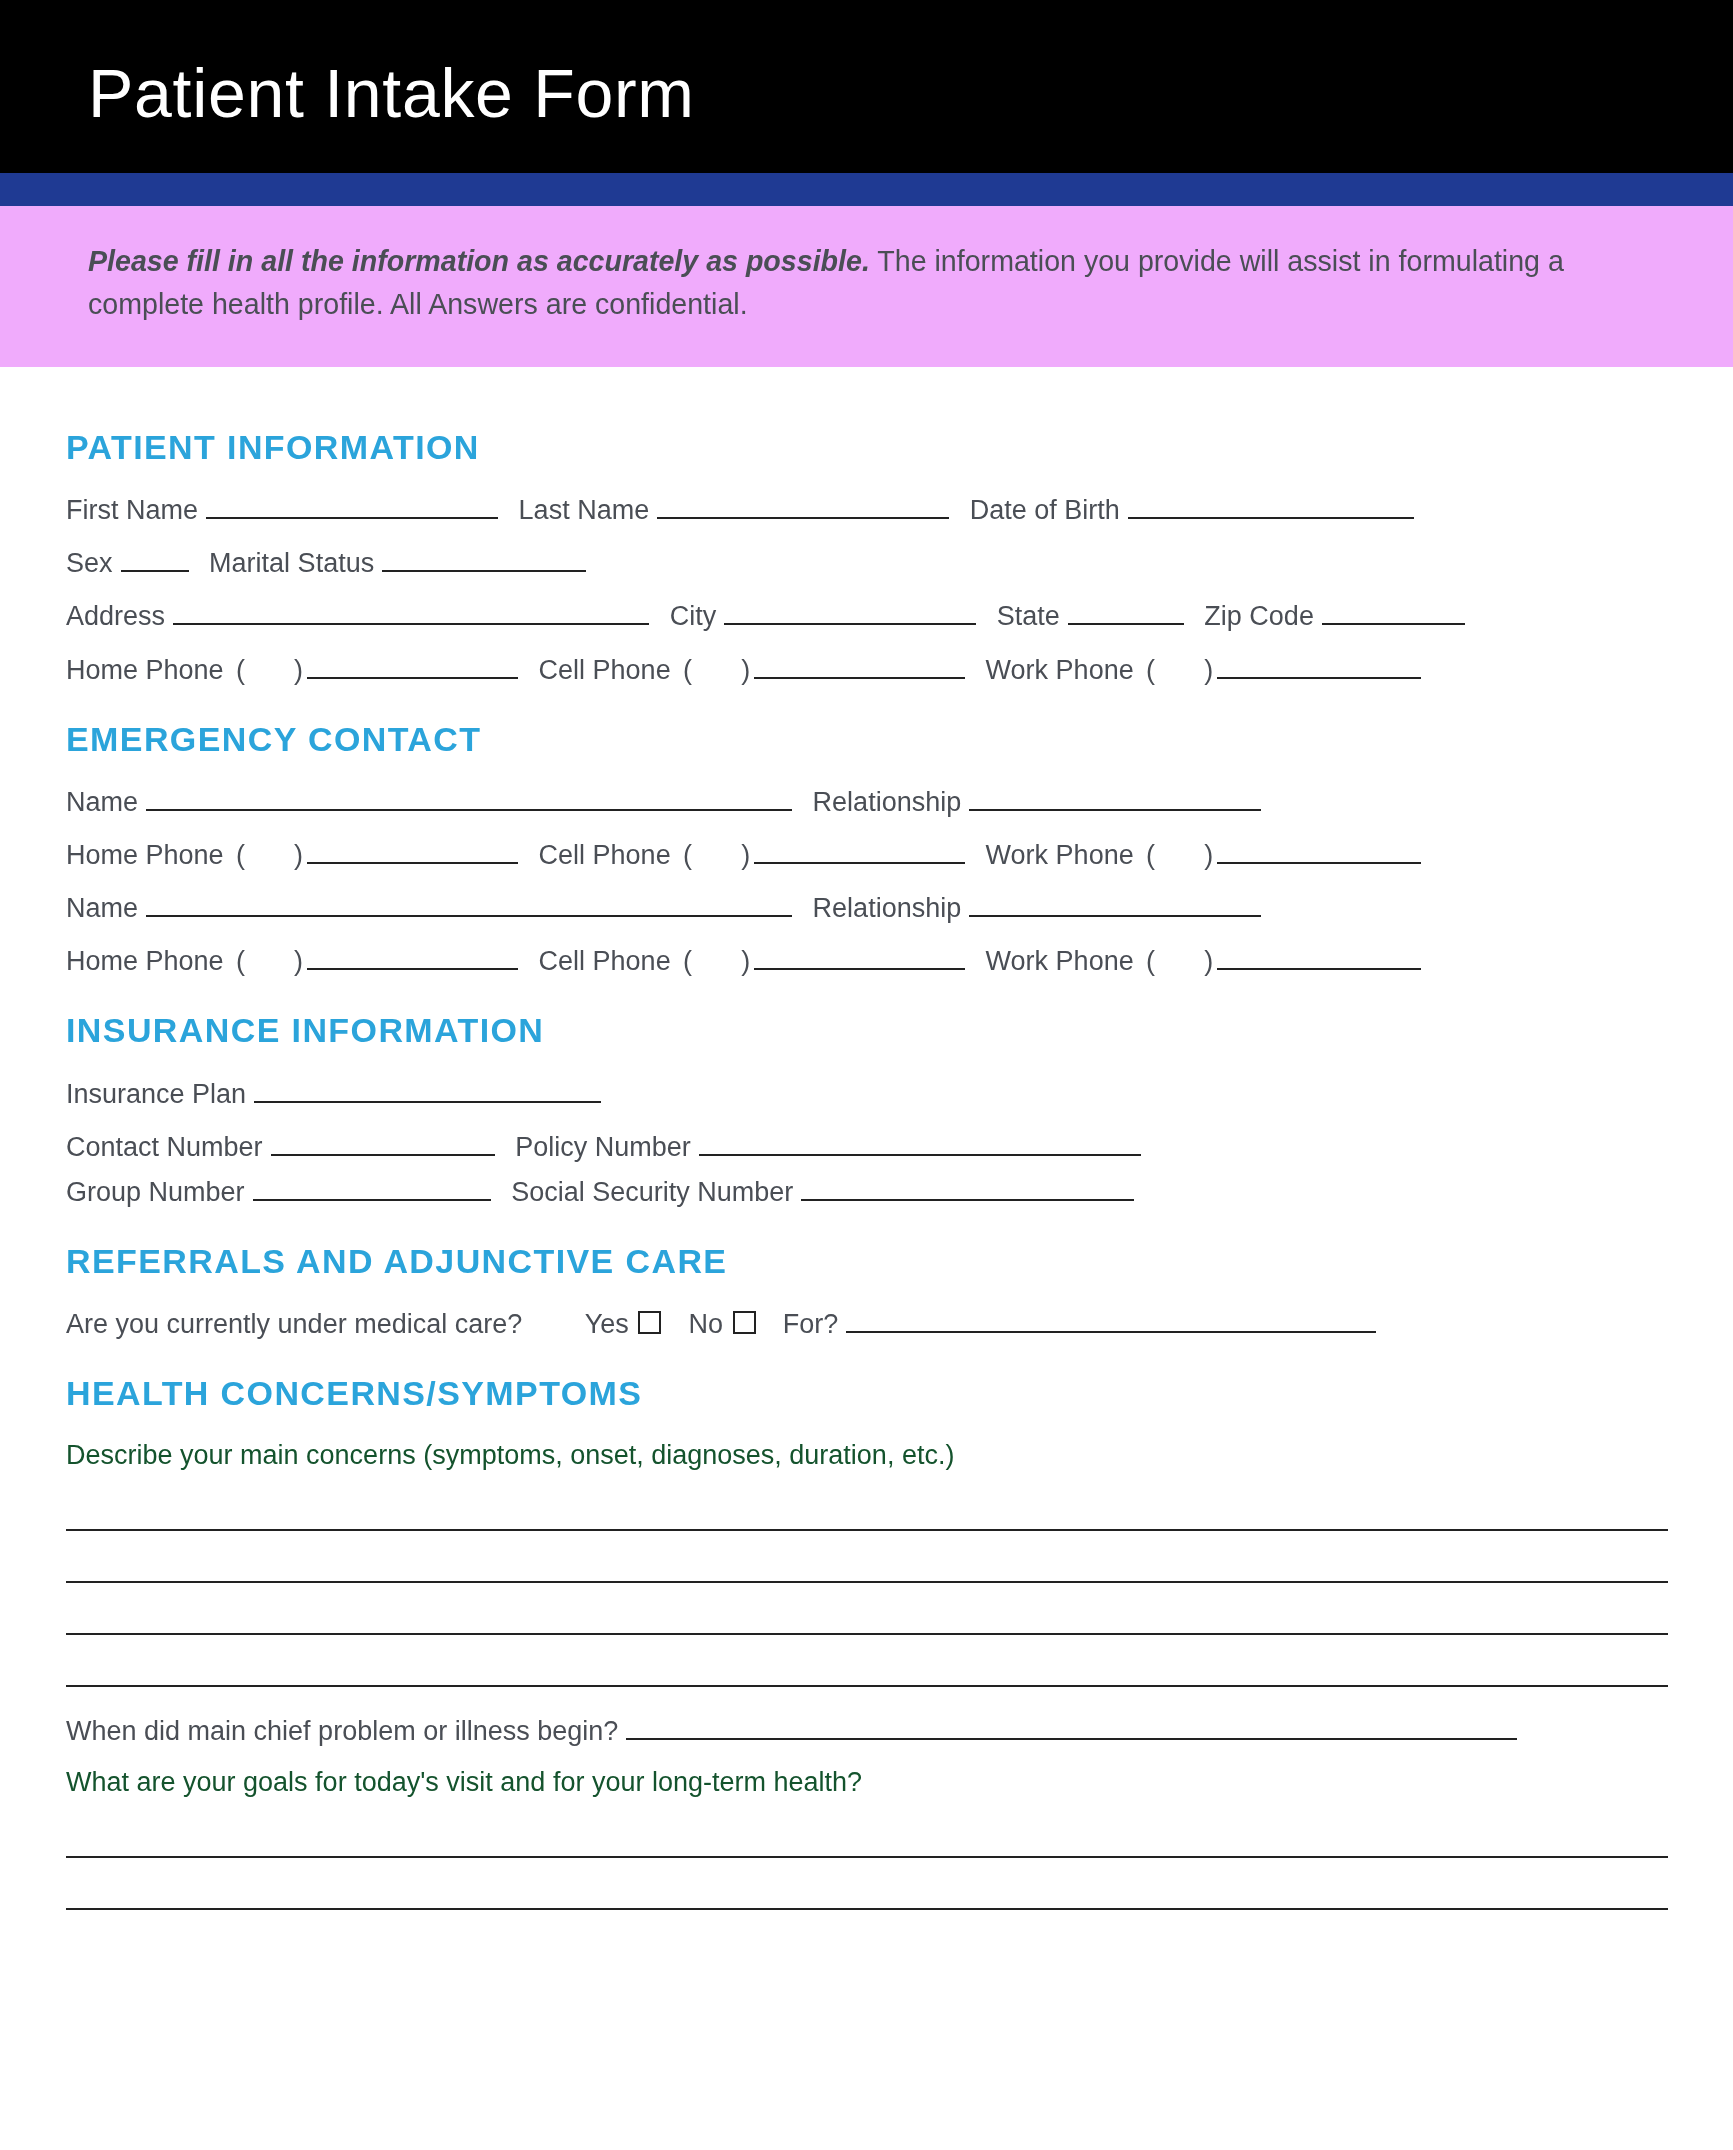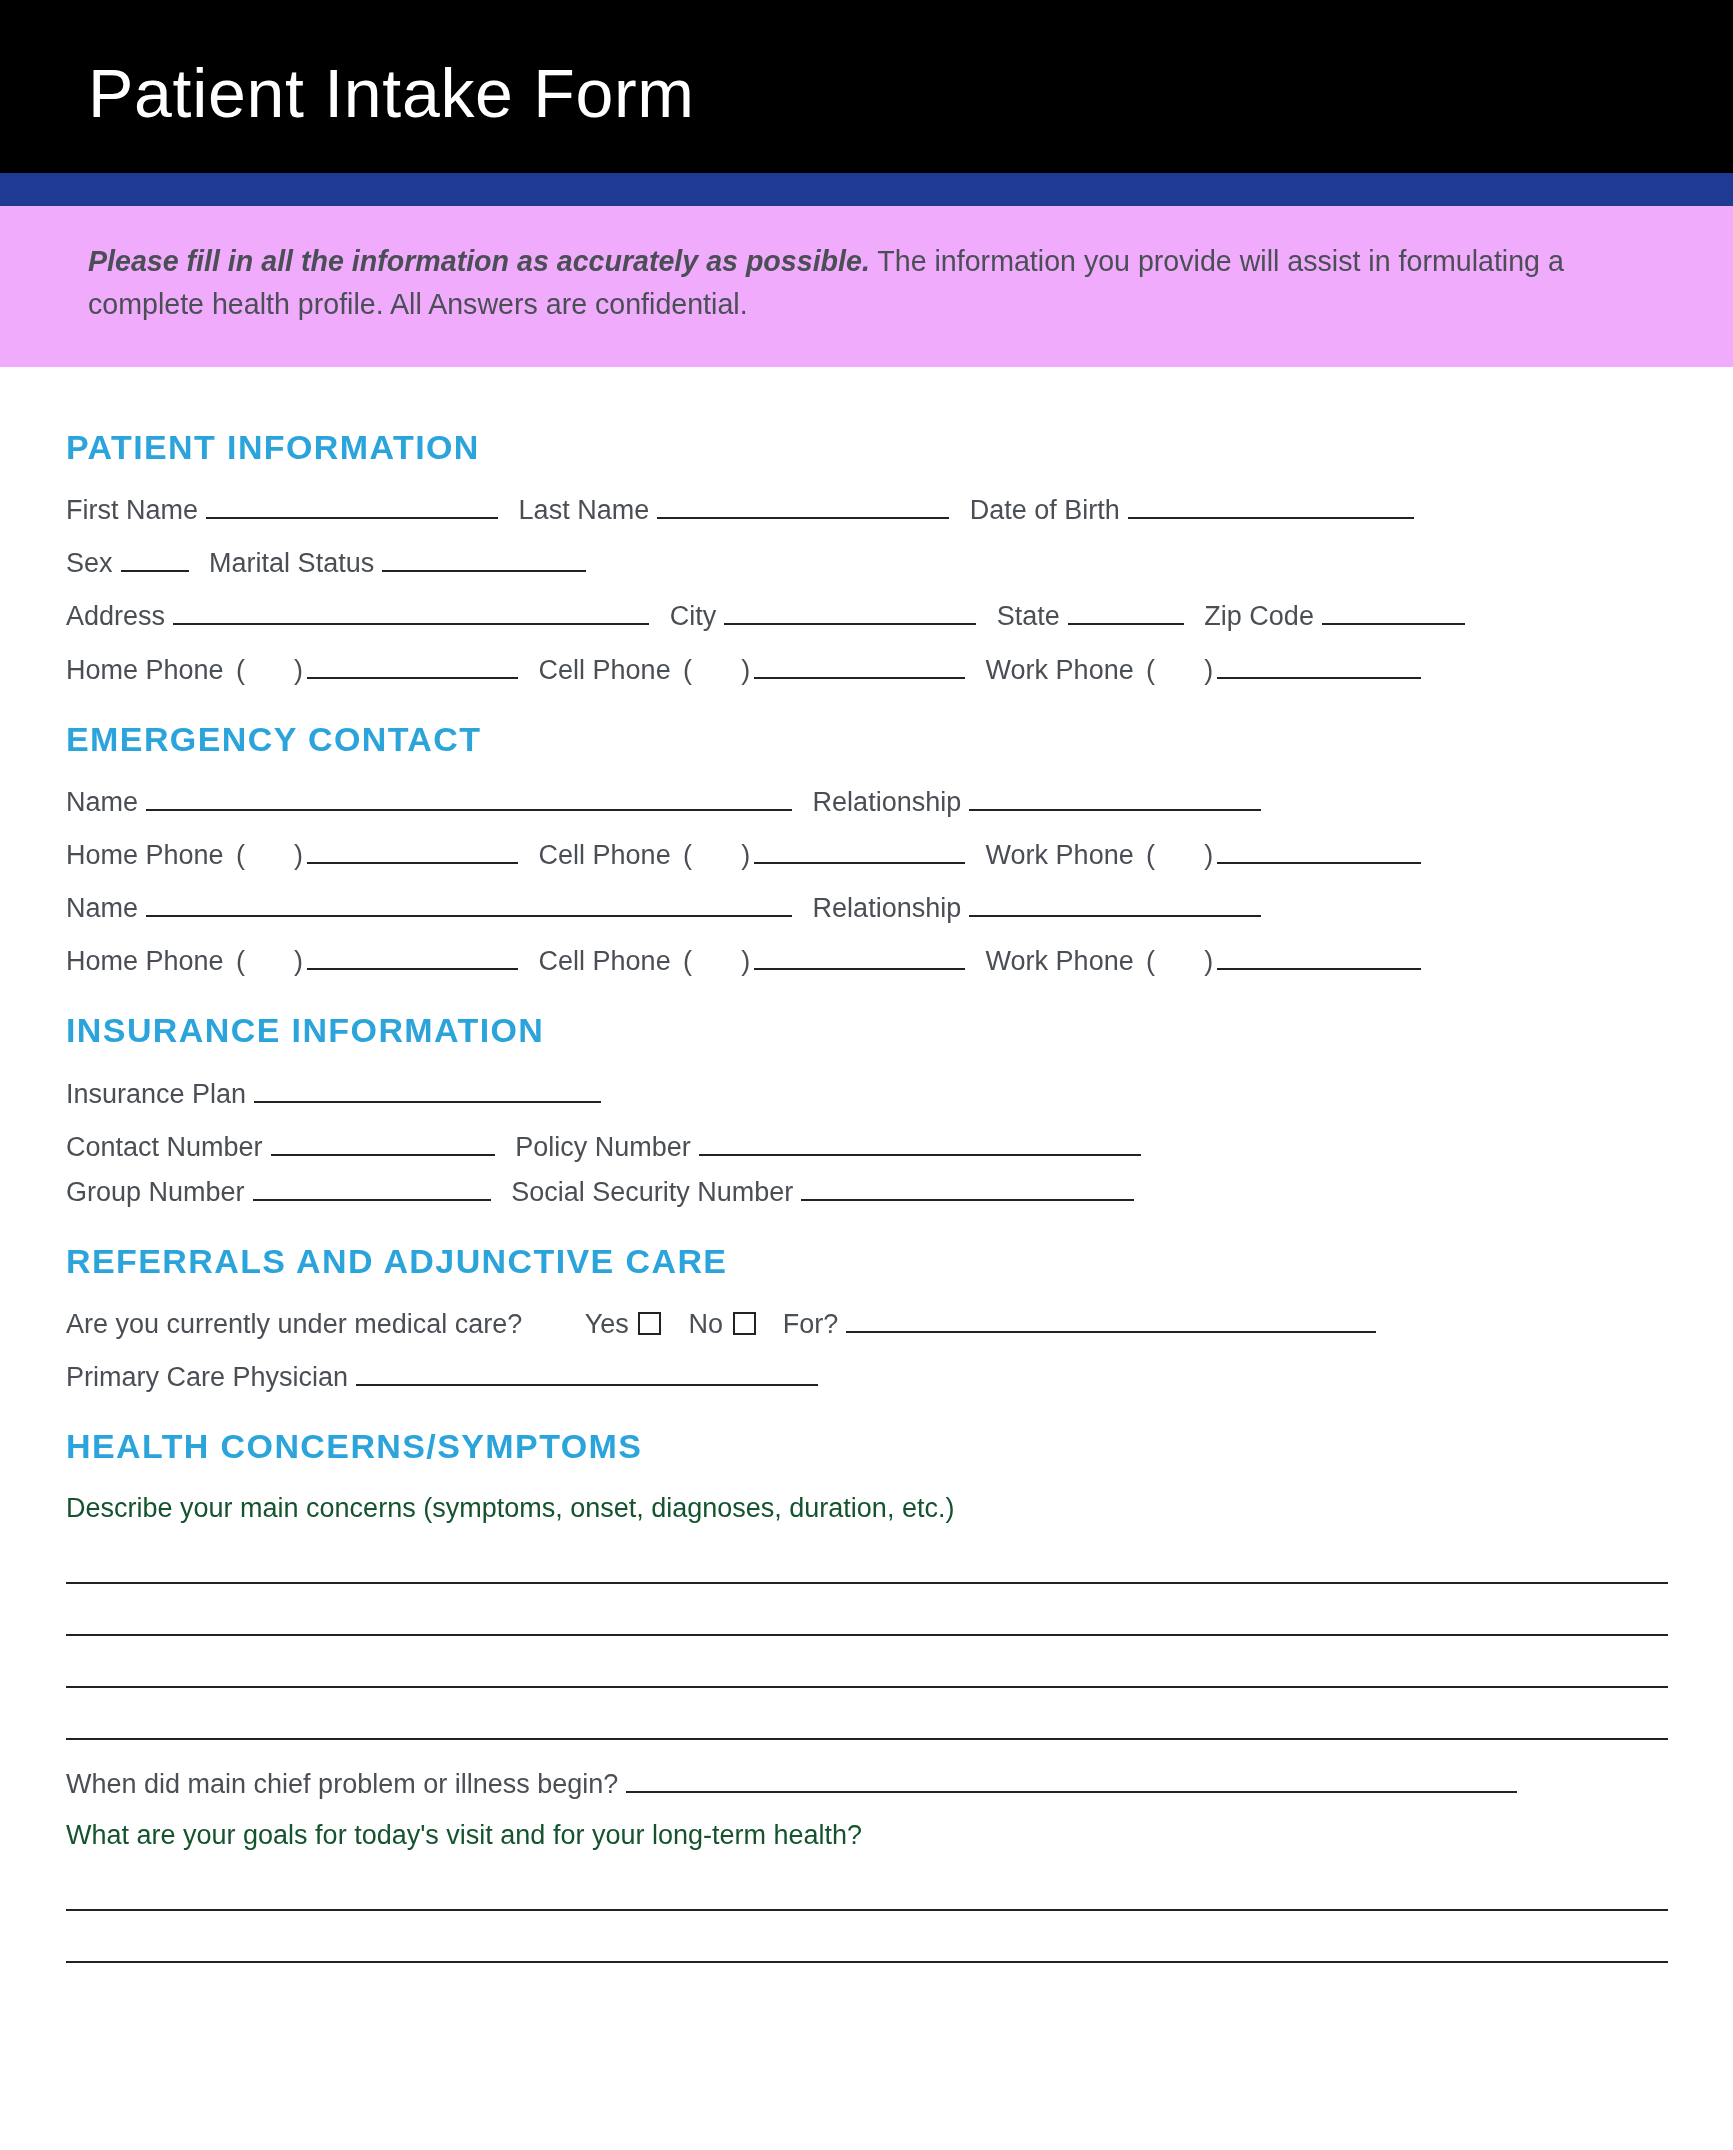--- a/index.html
+++ b/index.html
@@ -41,7 +41,7 @@
   }
   .row {
     display: flex;
-    align-items: flex-end;
+    align-items: center;
     gap: 20.4px;
     margin-bottom: 20.4px;
     font-size: 27px;

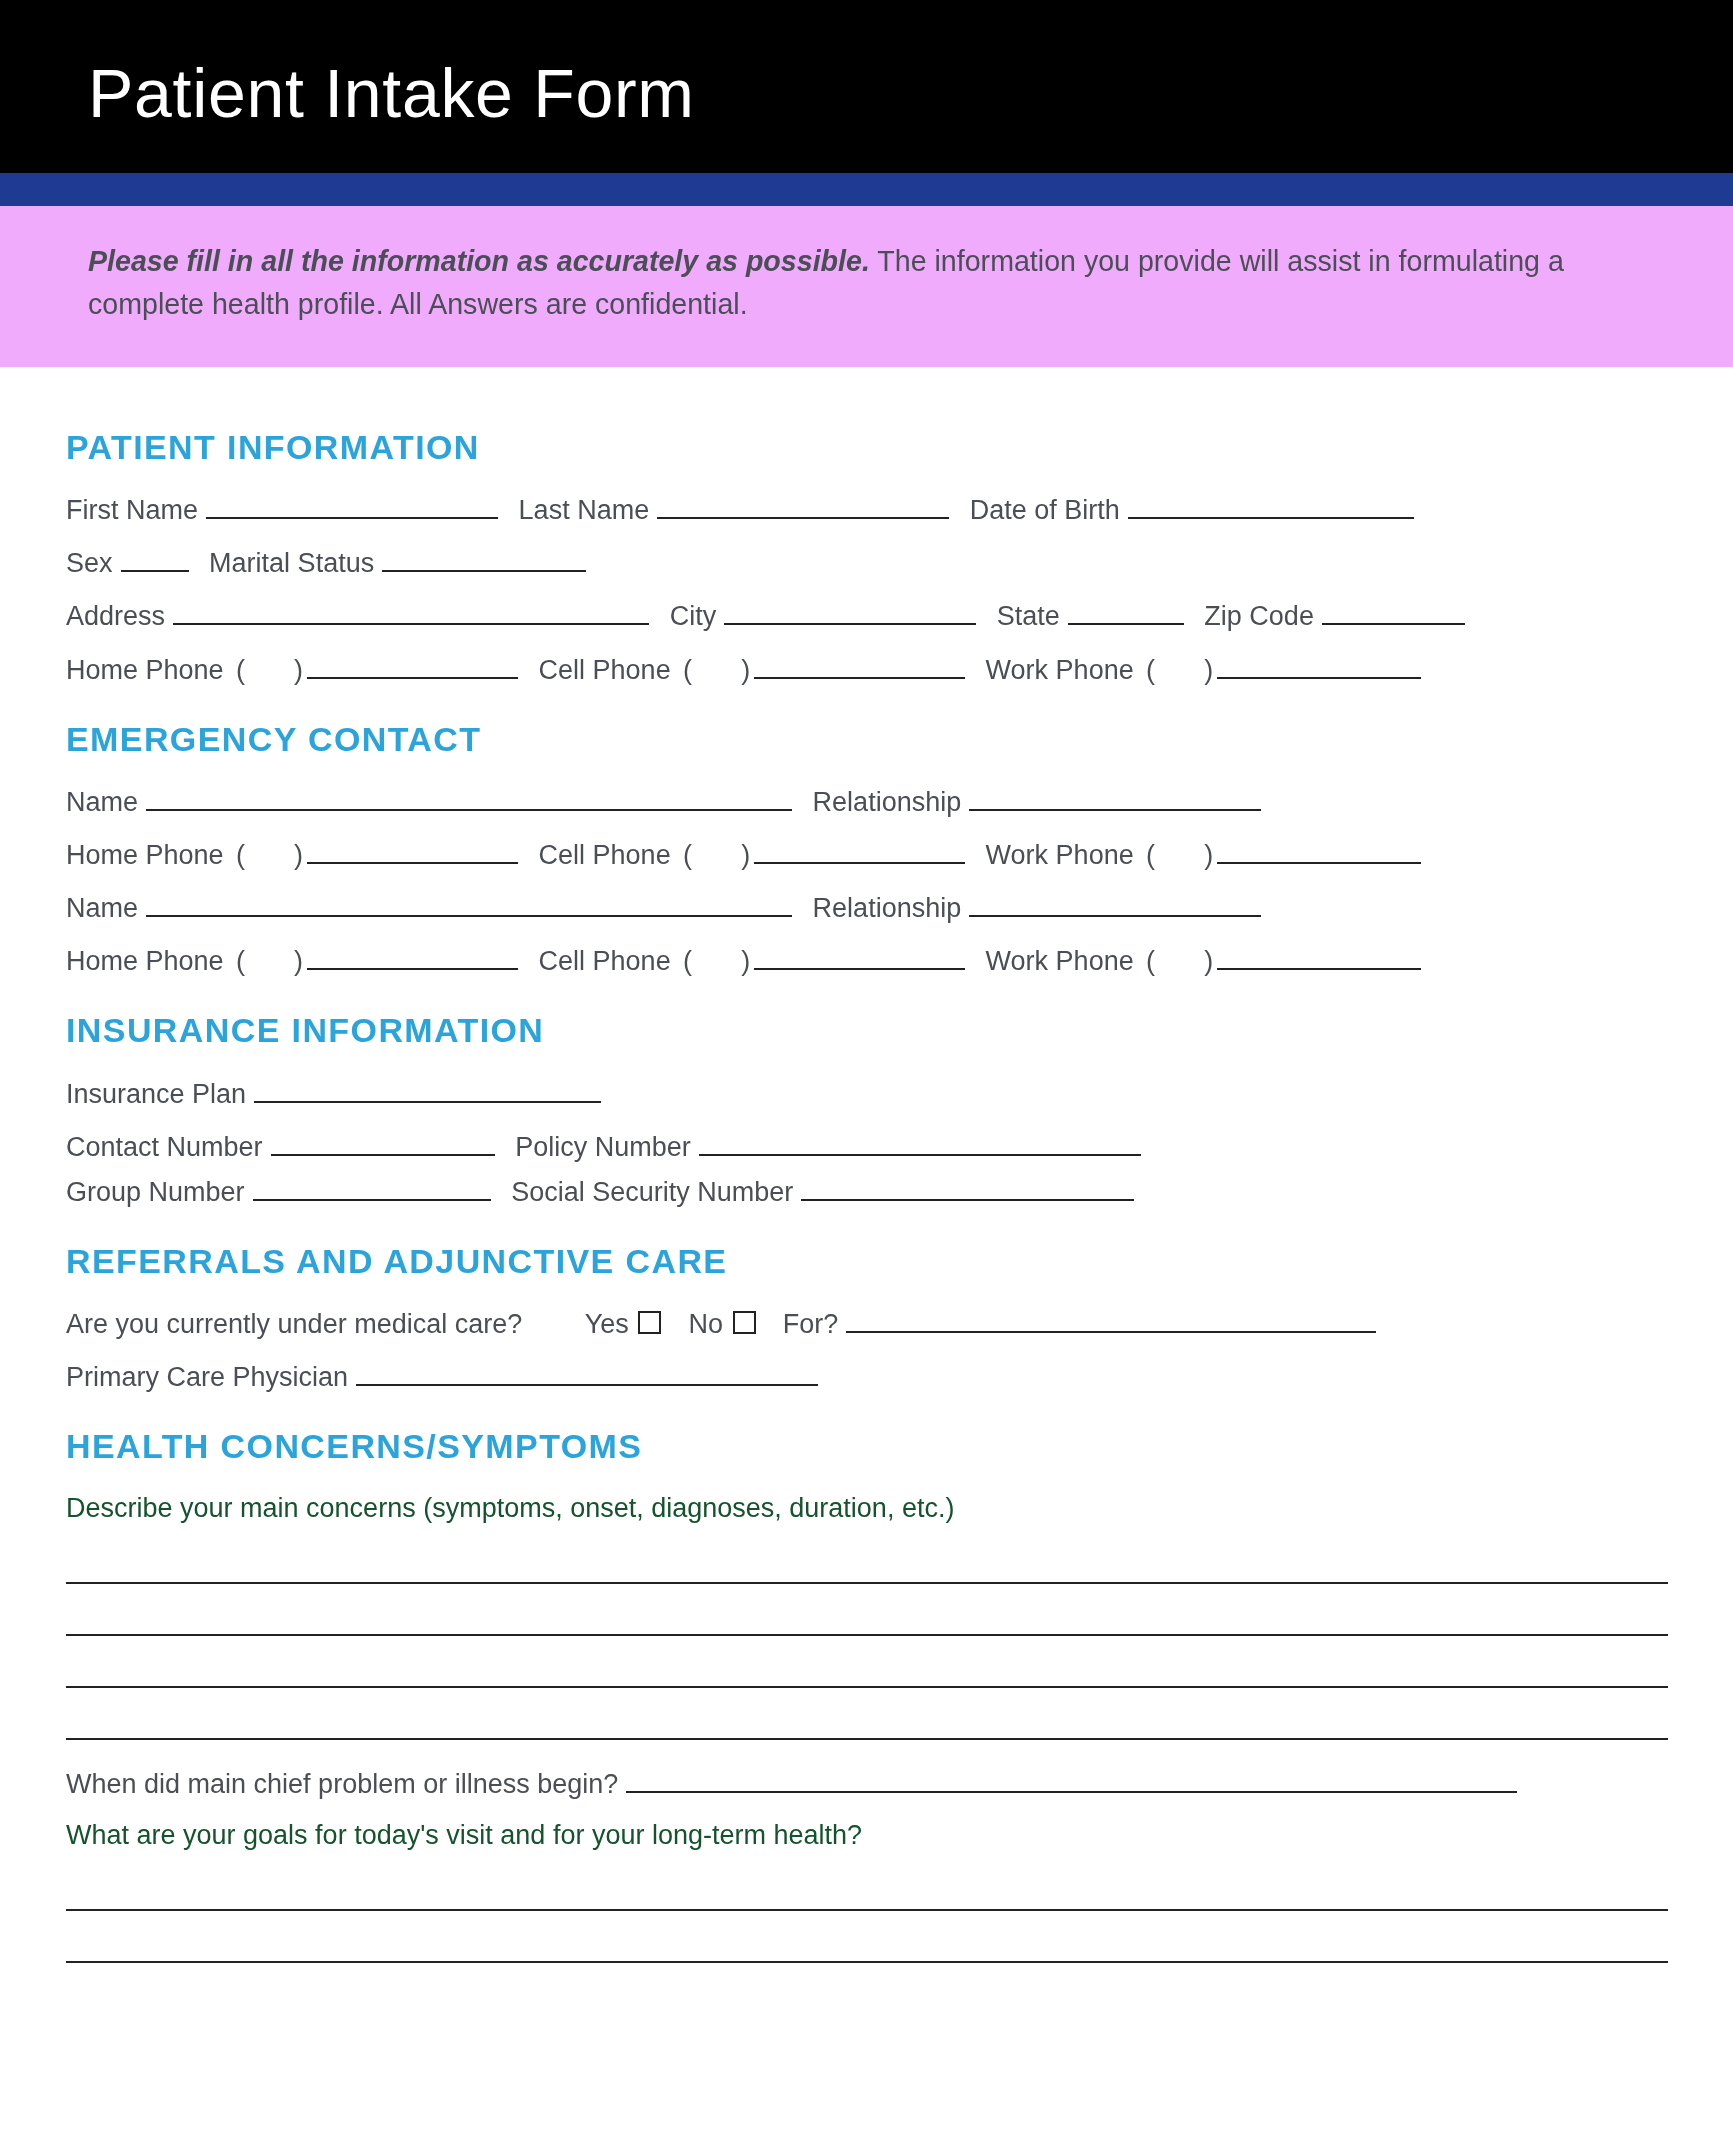--- a/index.html
+++ b/index.html
@@ -287,12 +287,6 @@
     </div>
   </div>
 
-  <div class="row" style="margin-top:13.6px">
-    <div class="field">
-      <span class="label">Primary Care Physician</span>
-      <span class="line" style="width:462px"></span>
-    </div>
-  </div>
 
   <div class="section-title">HEALTH CONCERNS/SYMPTOMS</div>
   <div class="desc">Describe your main concerns (symptoms, onset, diagnoses, duration, etc.)</div>

